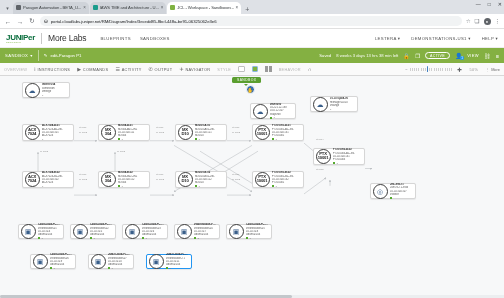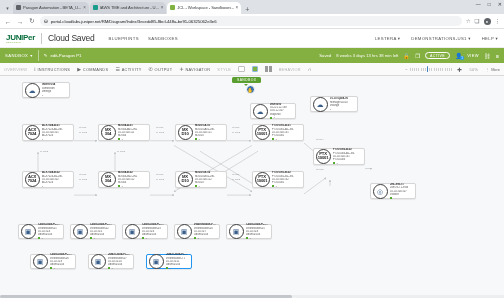--- a/index.html
+++ b/index.html
@@ -232,7 +232,7 @@
       <span class="logo-sub">NETWORKS</span>
     </div>
     <div class="logo-div"></div>
-    <div class="product-name">Cloud Saved</div>
+    <div class="product-name">More Labs</div>
     <div class="hdr-nav">
       <span class="hdr-nav-item">BLUEPRINTS</span>
       <span class="hdr-nav-item">SANDBOXES</span>

